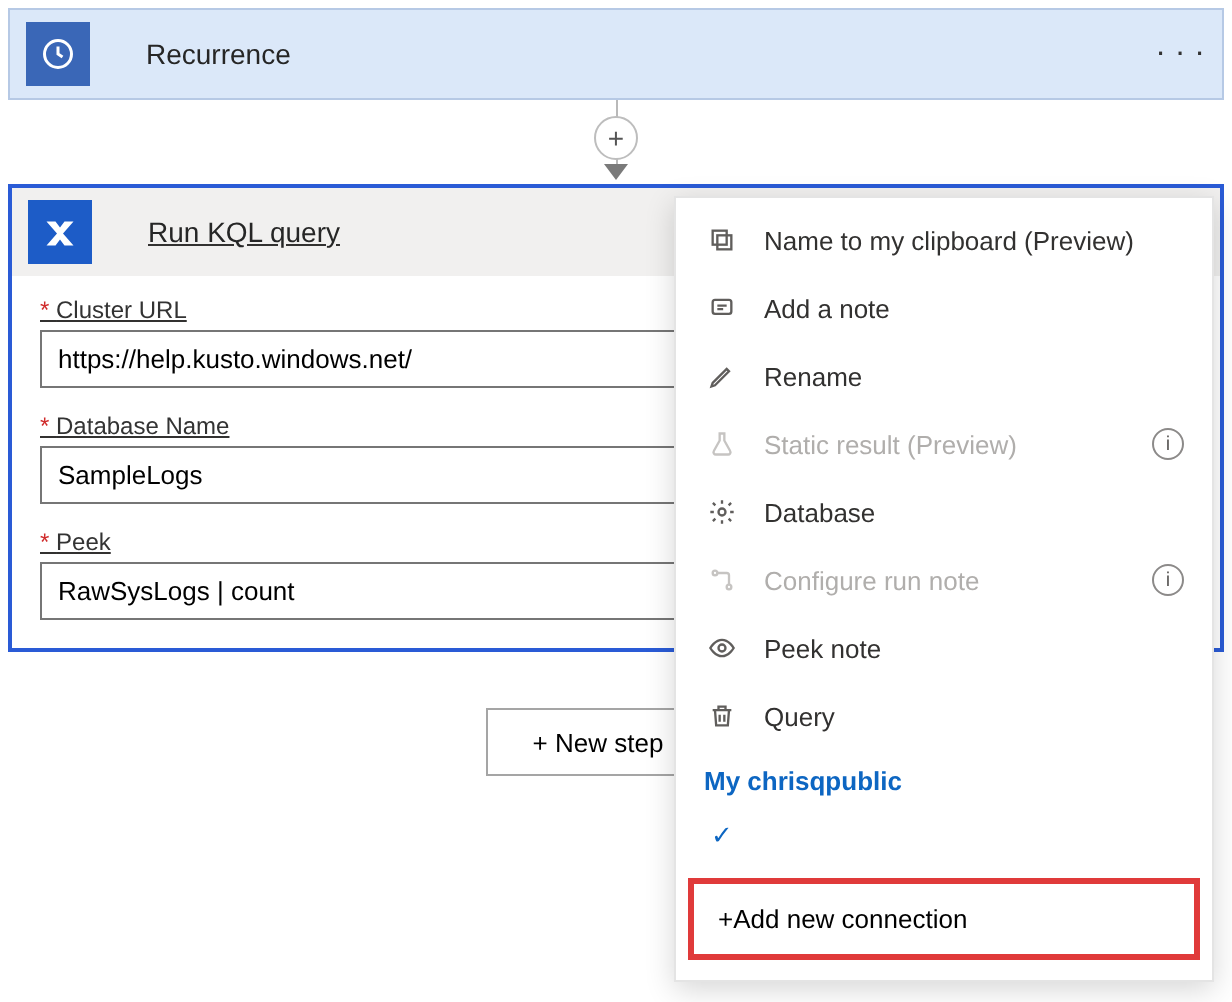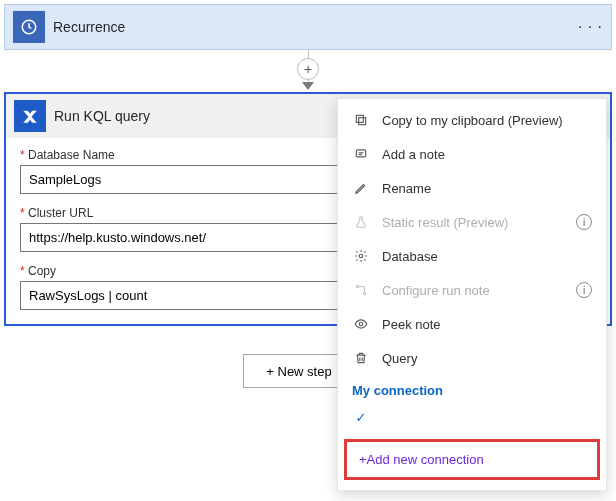--- a/index.html
+++ b/index.html
@@ -25,6 +25,7 @@
     height: 44px;
     padding: 0 8px;
     position: relative;
+    gap: 20px;
   }
   .recurrence-header { background: #dbe8f9; }
   .kql-header { background: #f1f0ef; }

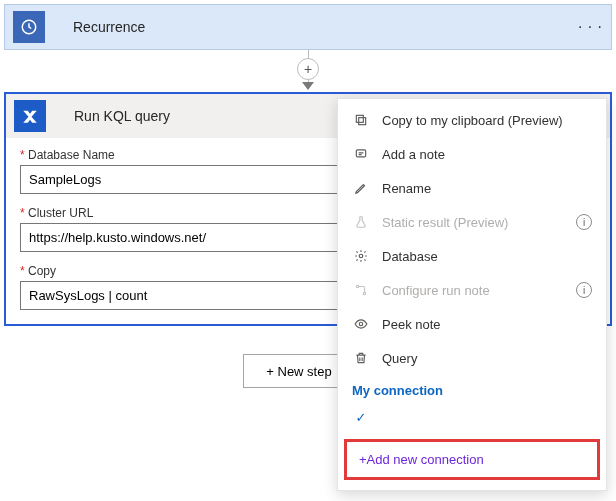--- a/index.html
+++ b/index.html
@@ -29,7 +29,7 @@
   }
   .recurrence-header { background: #dbe8f9; }
   .kql-header { background: #f1f0ef; }
-  .card-selected { border: 2px solid #2a5bd6; }
+  .card-selected { border: 2px solid #2a5bd6; text-decoration: underline; }
   .icon-box {
     width: 32px; height: 32px;
     display: flex; align-items: center; justify-content: center;

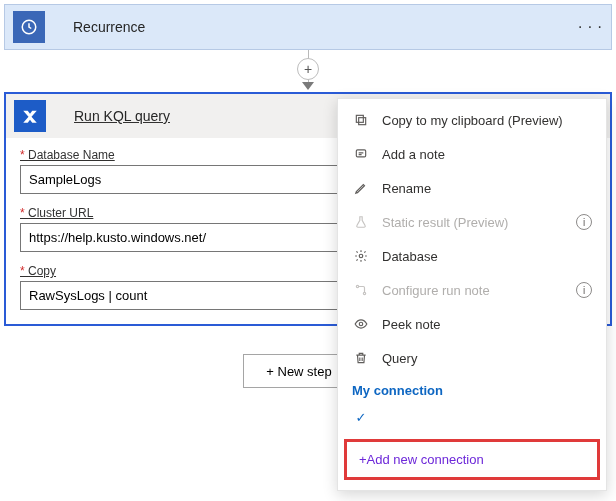--- a/index.html
+++ b/index.html
@@ -203,7 +203,7 @@
           <rect x="4" y="4" width="12" height="12"></rect>
         </svg>
     </span>
-    <span>Copy to my clipboard (Preview)</span>
+    <span>Name to my clipboard (Preview)</span>
   </div>
   <div class="menu-item">
     <span class="icon">

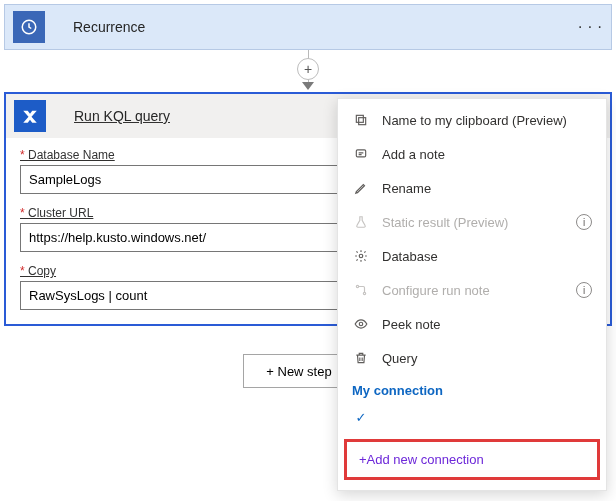--- a/index.html
+++ b/index.html
@@ -176,12 +176,12 @@
   </div>
   <div class="form-body">
     <div class="form-field">
+      <label class="field-label">Cluster URL</label>
+      <input class="input" value="https://help.kusto.windows.net/" style="">
+    </div>
+    <div class="form-field">
       <label class="field-label">Database Name</label>
       <input class="input" value="SampleLogs" style="">
-    </div>
-    <div class="form-field">
-      <label class="field-label">Cluster URL</label>
-      <input class="input" value="https://help.kusto.windows.net/" style="">
     </div>
     <div class="form-field" style="margin-bottom:0">
       <label class="field-label">Copy</label>

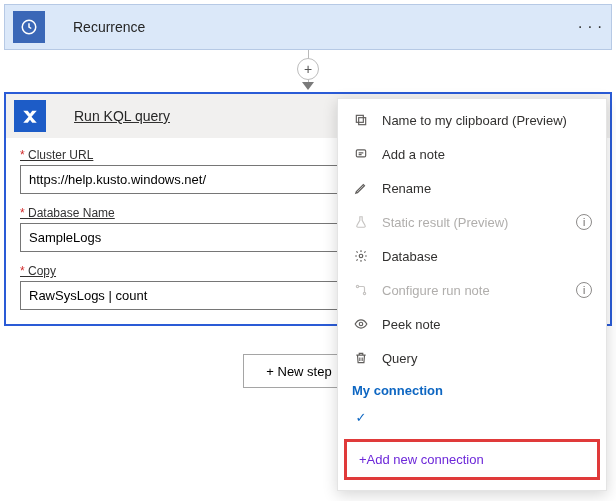--- a/index.html
+++ b/index.html
@@ -184,7 +184,7 @@
       <input class="input" value="SampleLogs" style="">
     </div>
     <div class="form-field" style="margin-bottom:0">
-      <label class="field-label">Copy</label>
+      <label class="field-label">Peek</label>
       <input class="input" value="RawSysLogs | count" style="">
     </div>
   </div>

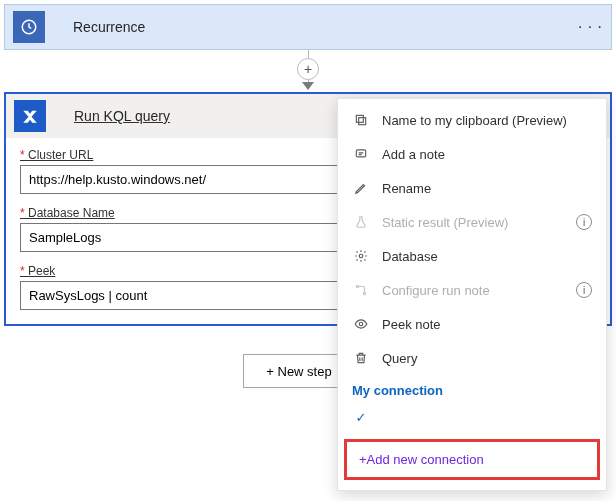--- a/index.html
+++ b/index.html
@@ -269,7 +269,7 @@
     <span>Query</span>
   </div>
 
-  <div class="menu-section">My connection</div>
+  <div class="menu-section">My chrisqpublic</div>
 
   <div class="conn-item">
     <span class="check">✓</span>

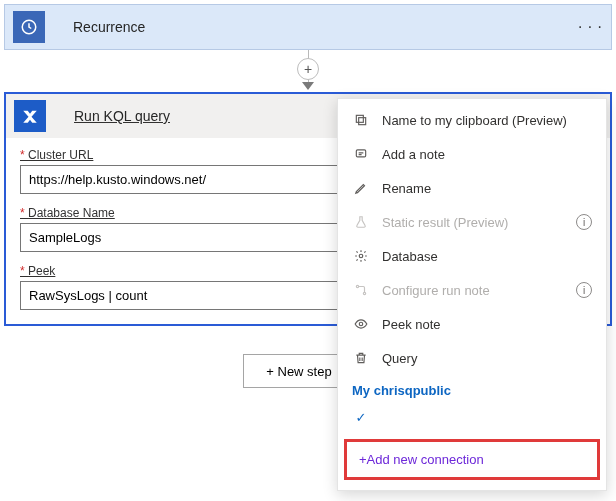--- a/index.html
+++ b/index.html
@@ -138,7 +138,7 @@
     margin: 6px 6px 6px 6px;
     padding: 10px 12px;
     border: 3px solid #e03a3a;
-    font-size: 13px; color: #6d28d9;
+    font-size: 13px; color: #000000;
     cursor: pointer;
   }
   svg { display: block; }

